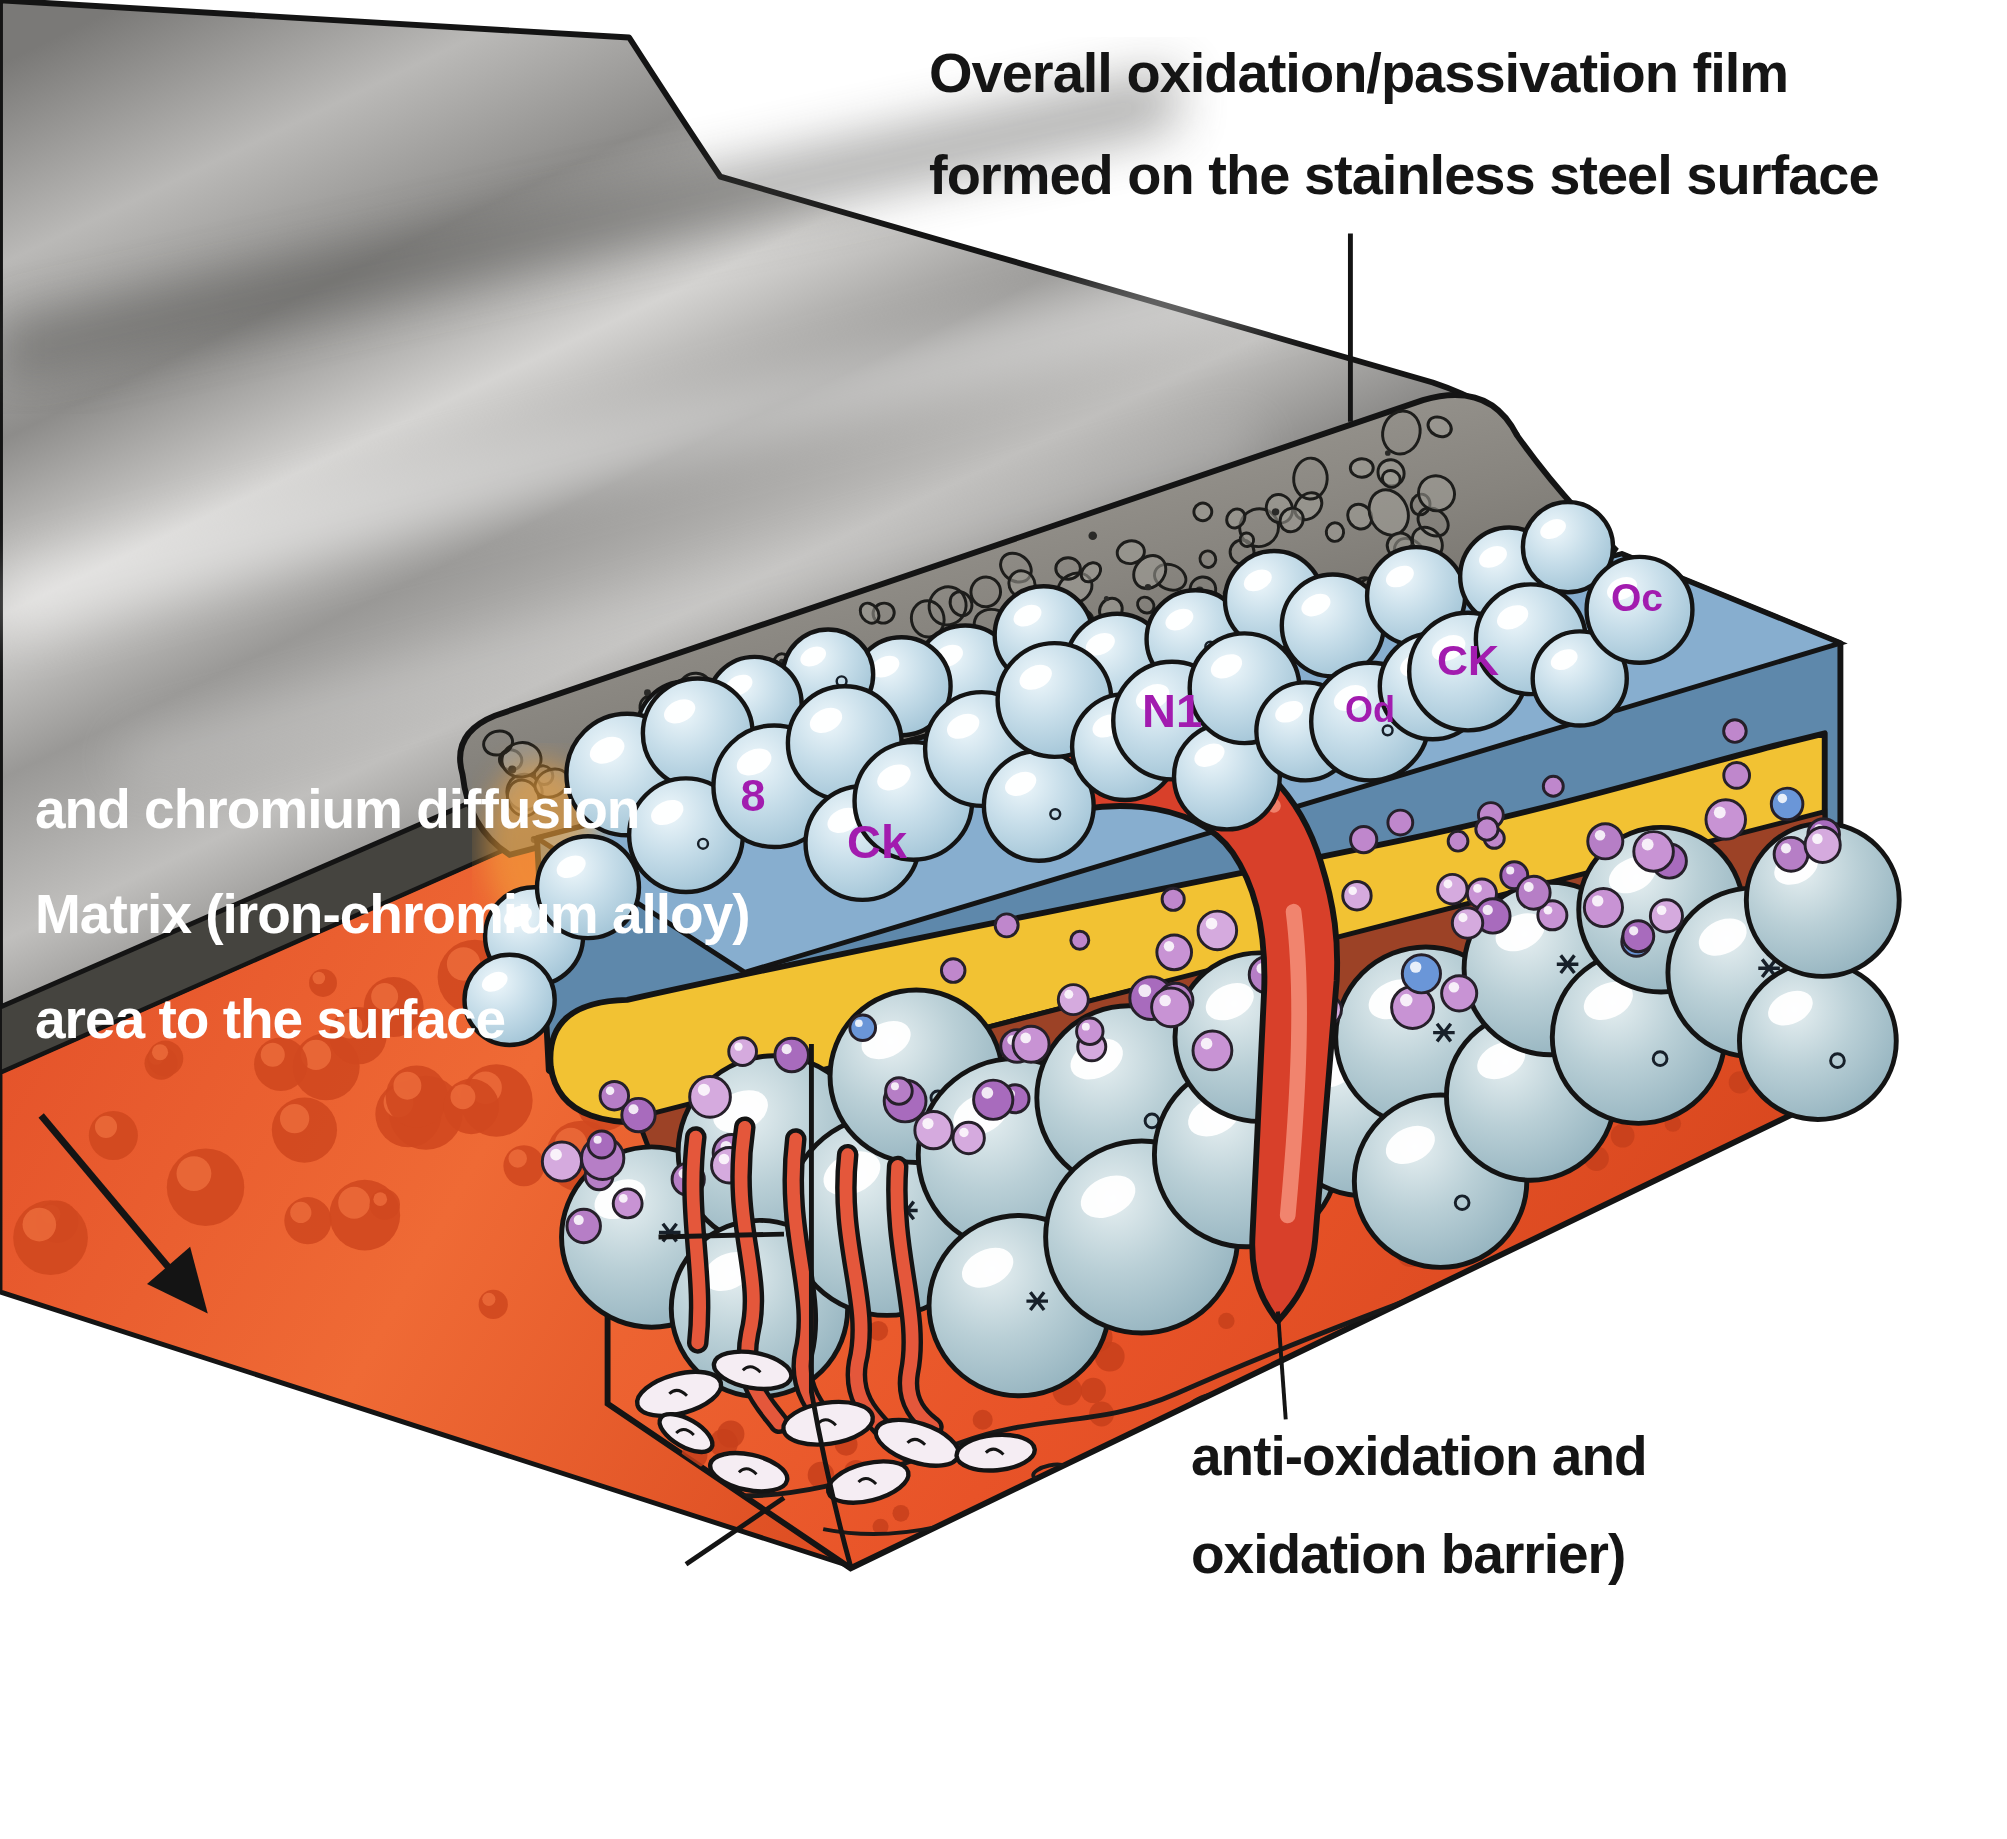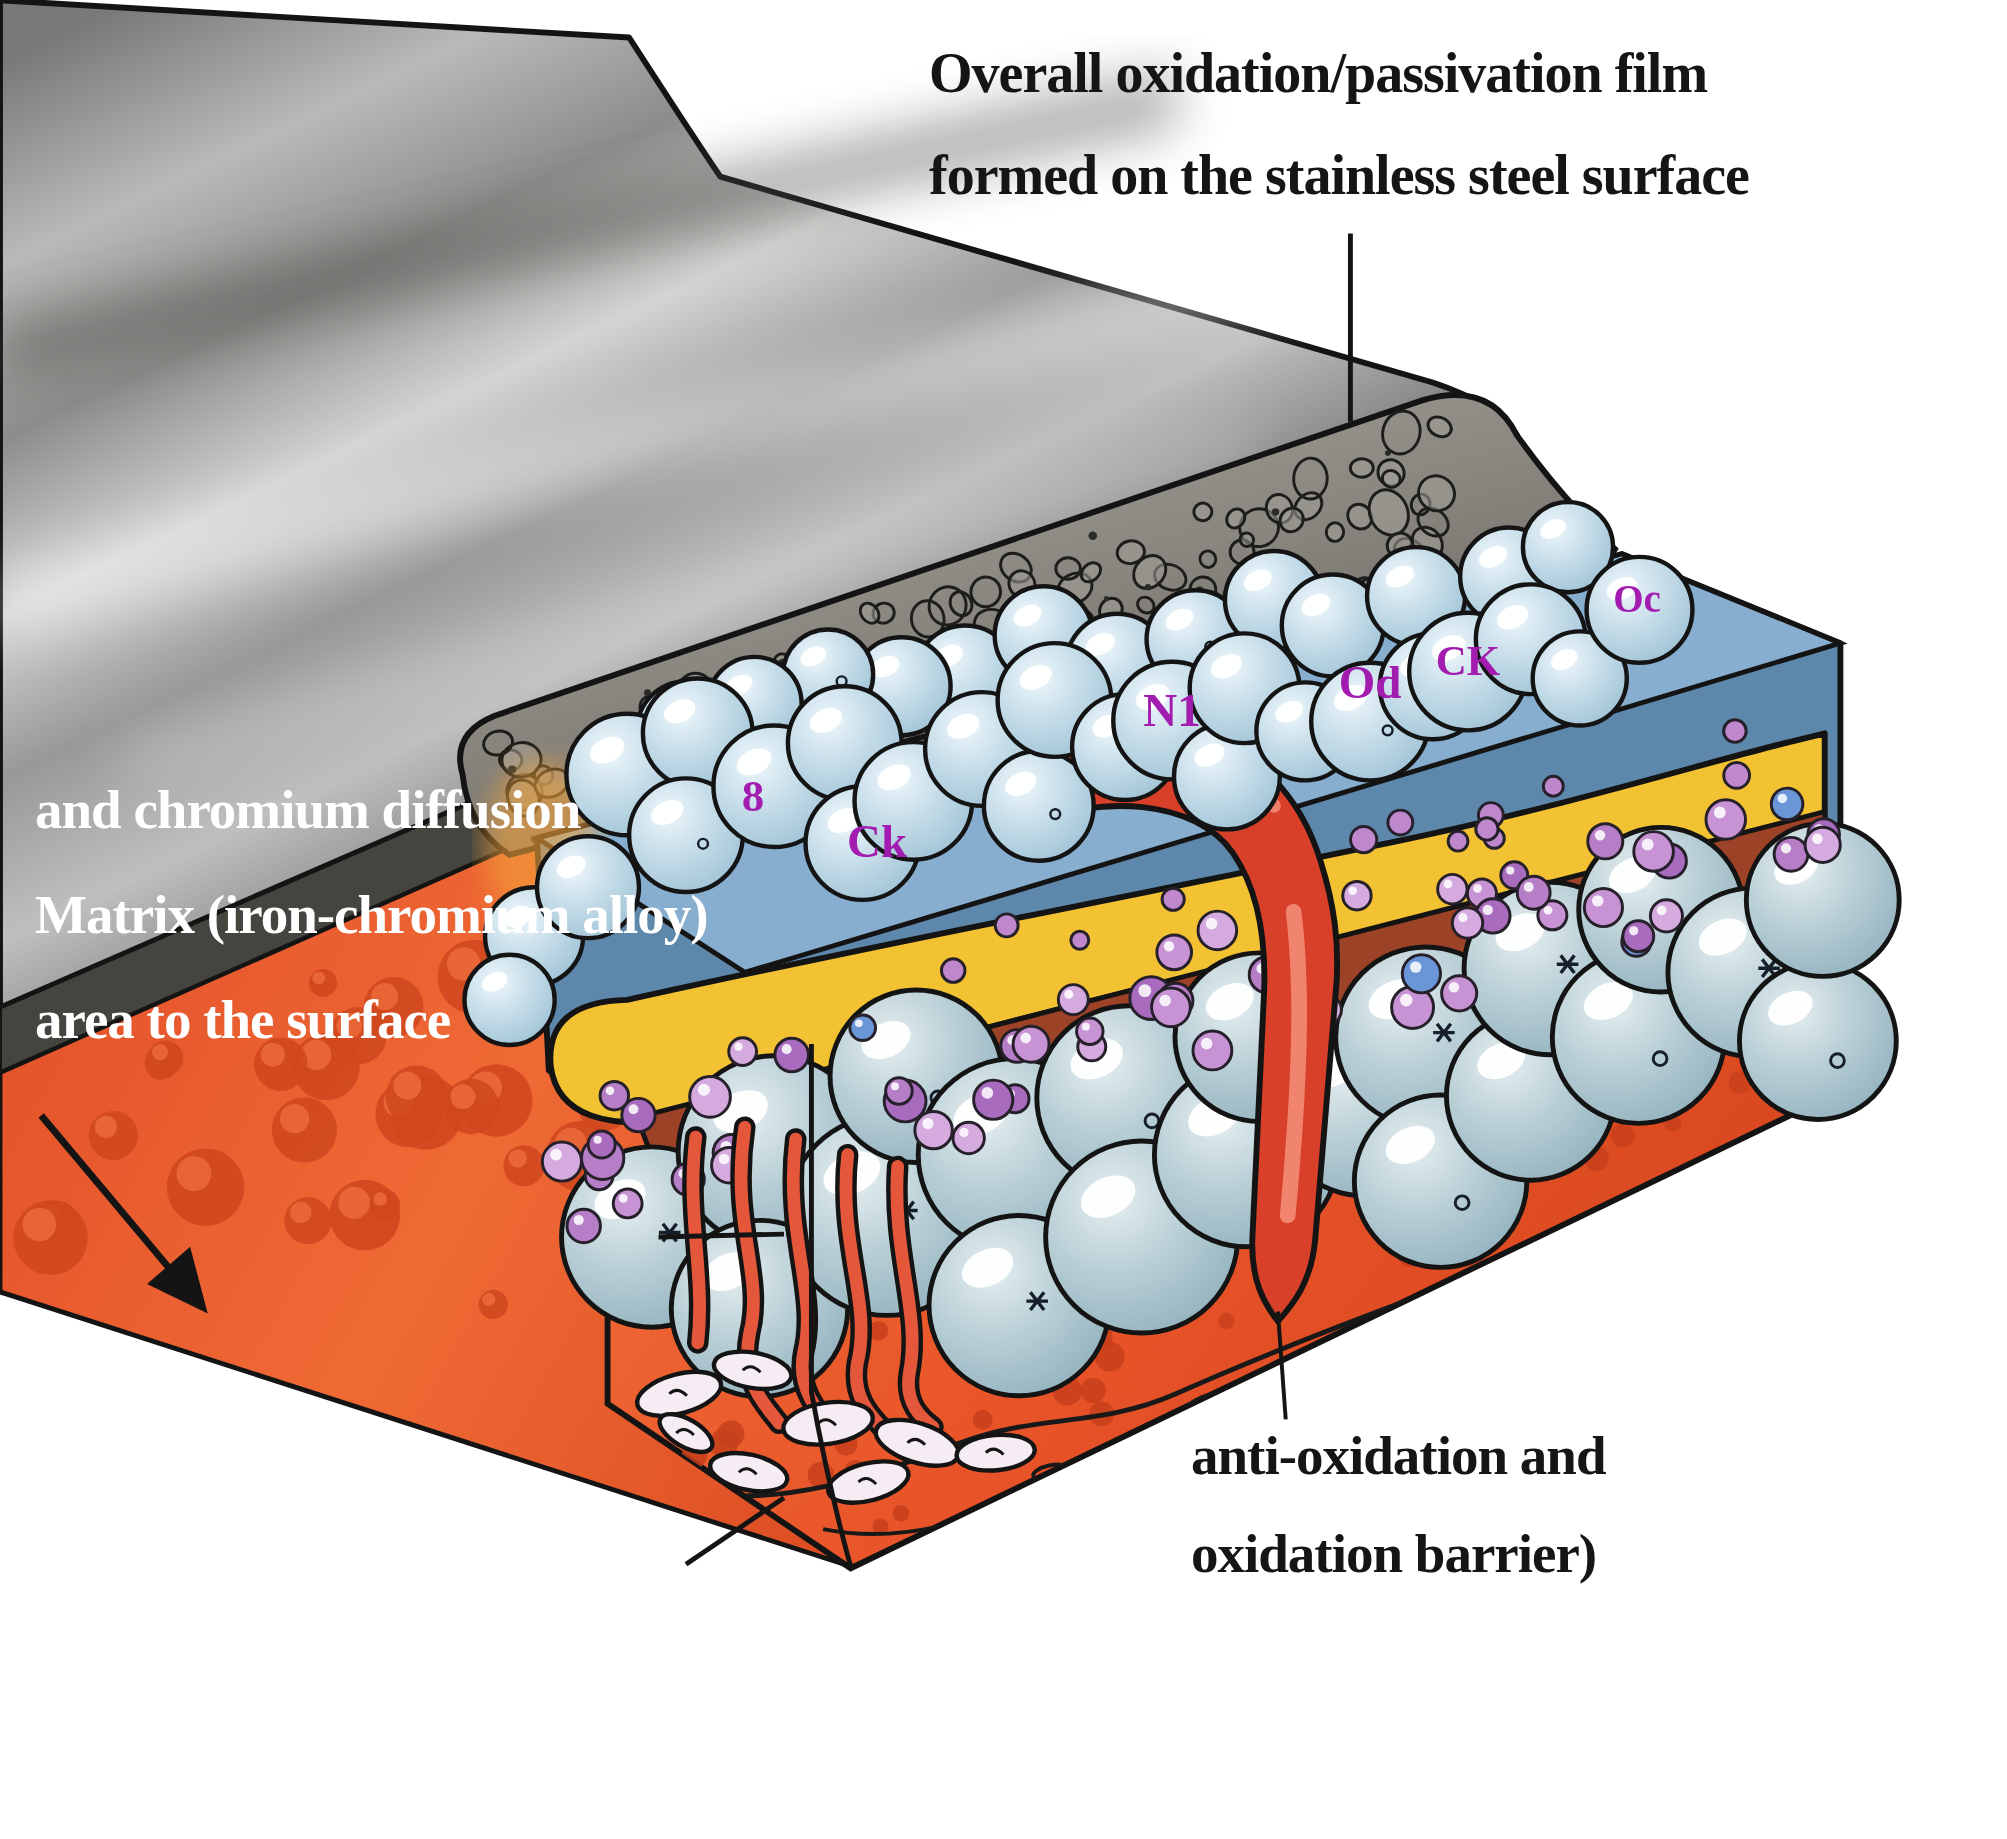--- a/index.html
+++ b/index.html
@@ -3,7 +3,7 @@
 <meta charset="utf-8">
 <style>
   html,body{margin:0;padding:0;background:#ffffff;width:2007px;height:1840px;overflow:hidden;}
-  #stage{position:relative;width:2007px;height:1532px;font-family:Liberation Serif, serif;}
+  #stage{position:relative;width:2007px;height:1532px;font-family:Liberation Sans, sans-serif;}
   #art{position:absolute;left:0;top:0;}
   .ann{position:absolute;font-weight:600;letter-spacing:-1px;}
   .ann .ln{white-space:pre;}

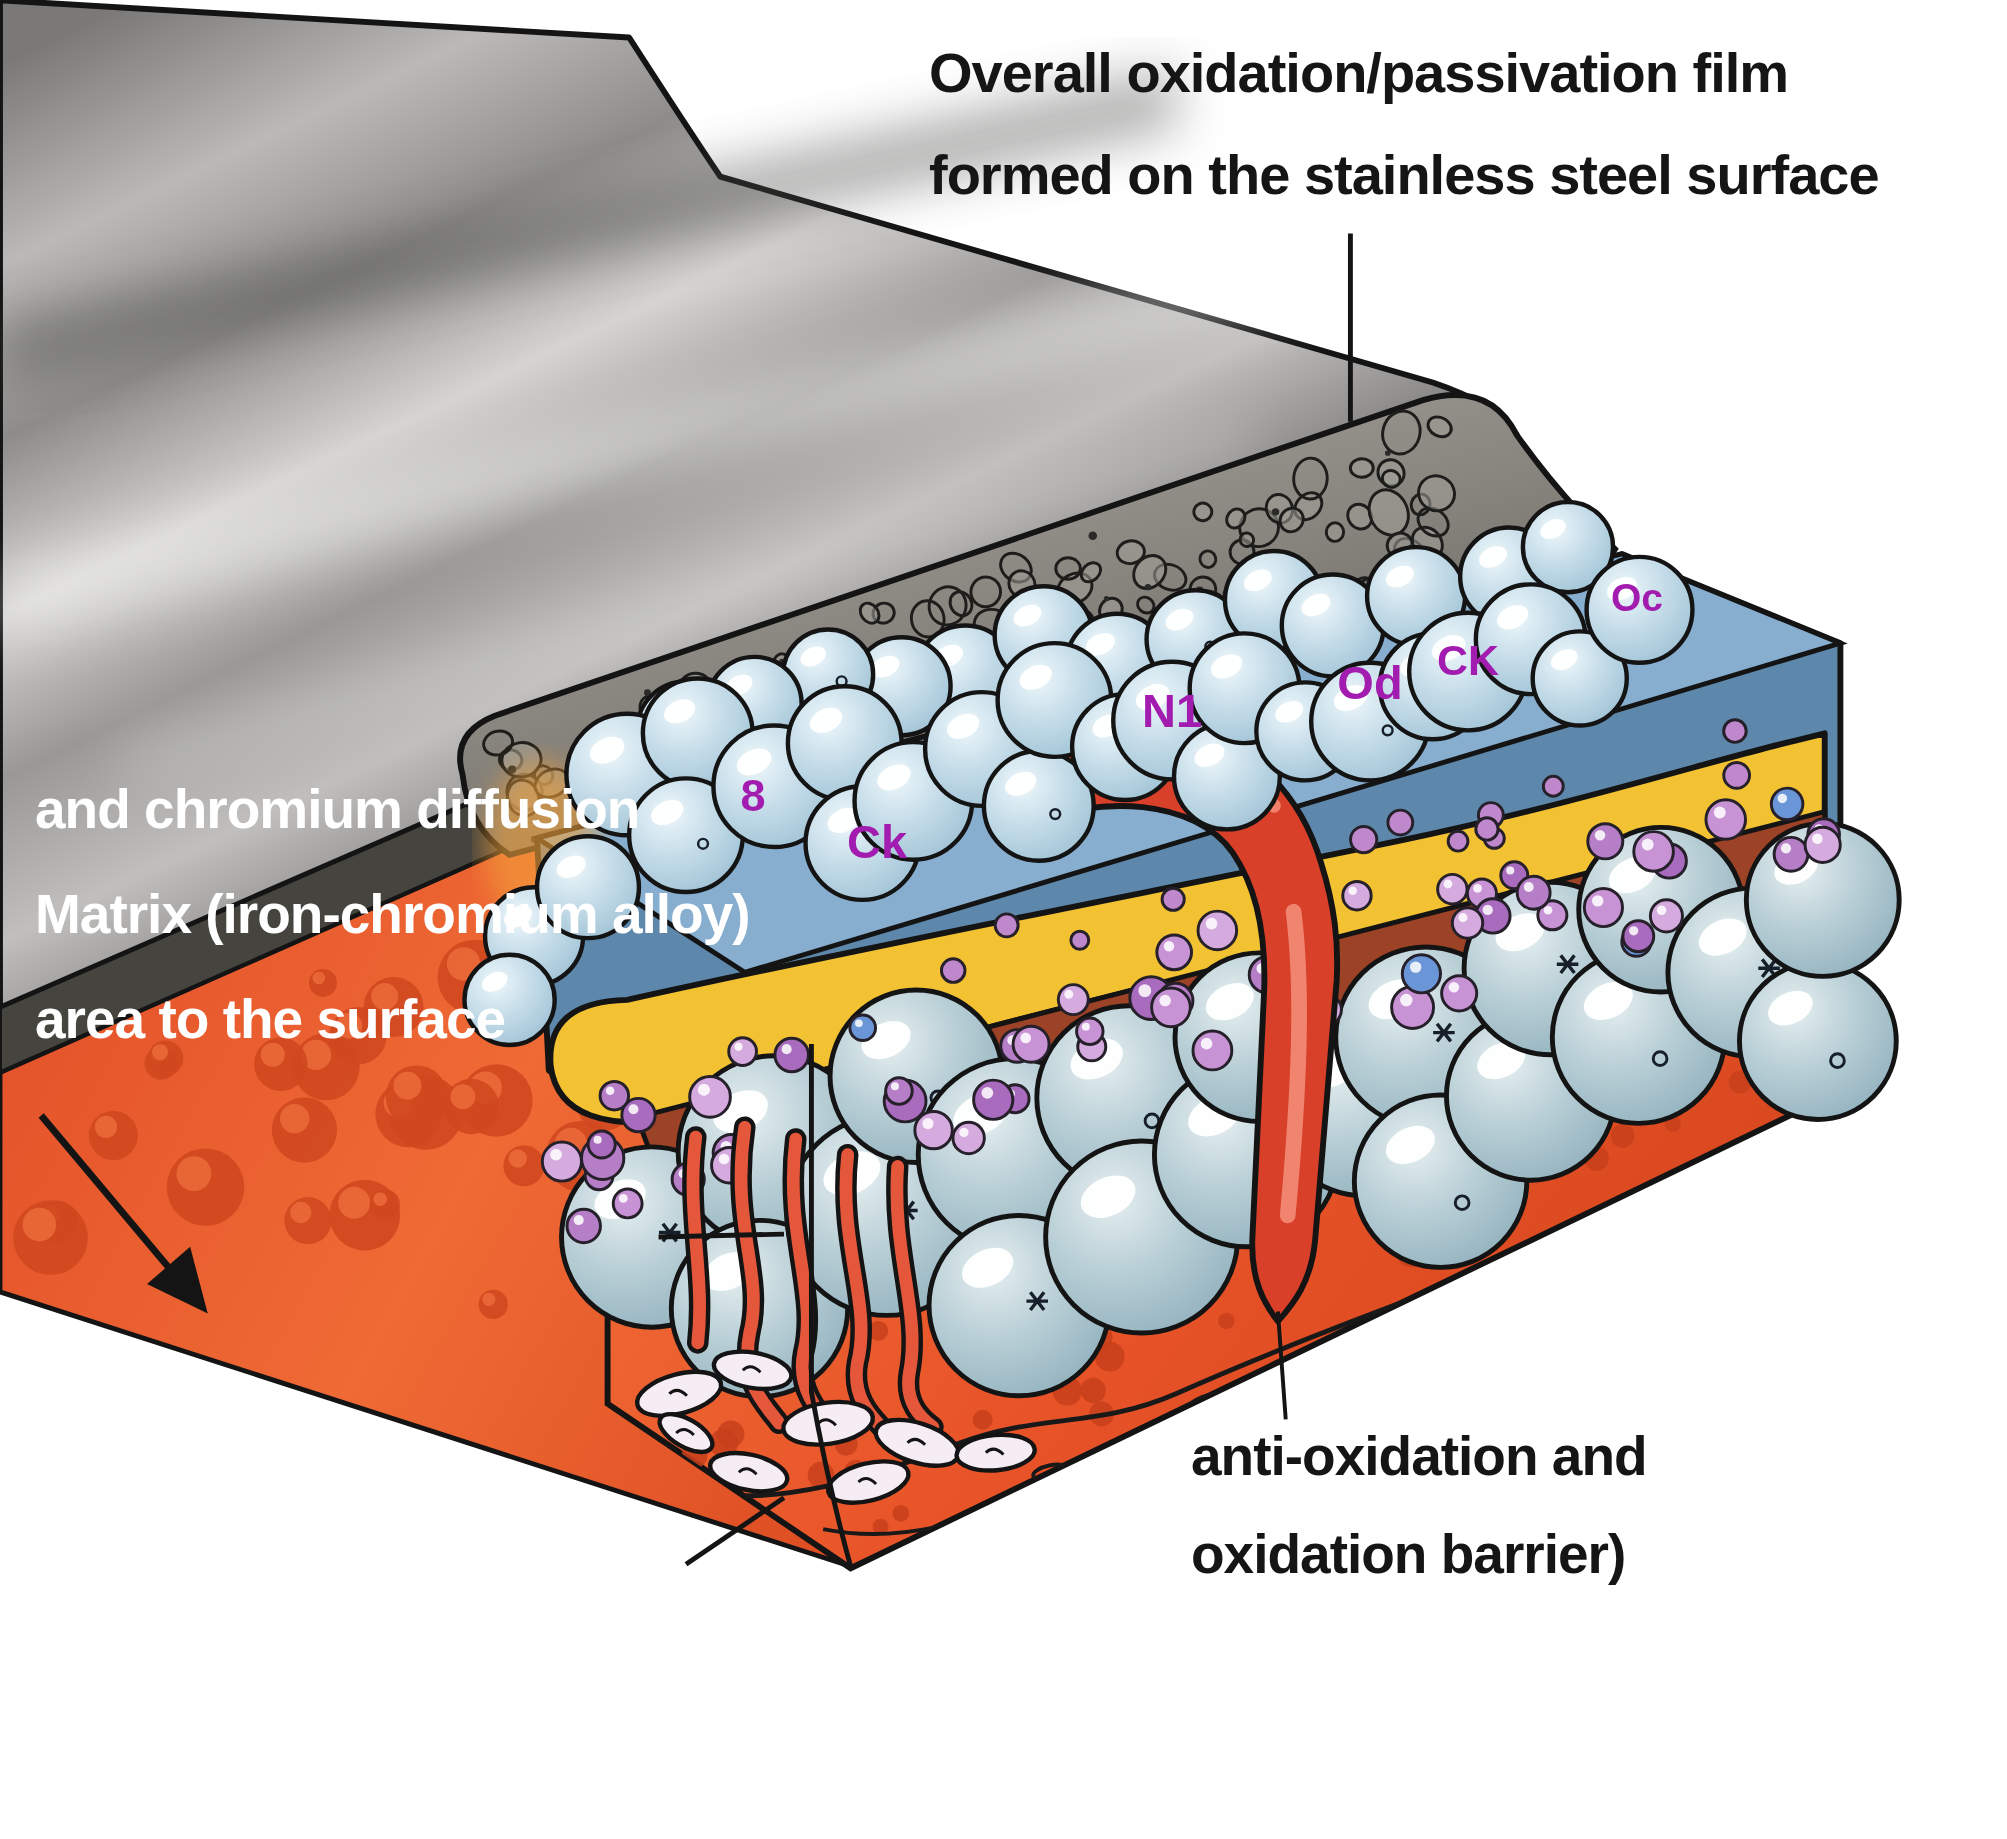--- a/index.html
+++ b/index.html
@@ -721,7 +721,7 @@
     <div class="plabel" style="left:753px;top:796px;font-size:45px;">8</div>
     <div class="plabel" style="left:877px;top:841px;font-size:47px;">Ck</div>
     <div class="plabel" style="left:1172px;top:710px;font-size:47px;">N1</div>
-    <div class="plabel" style="left:1370px;top:682px;font-size:47px;">Od</div>
+    <div class="plabel" style="left:1370px;top:710px;font-size:36px;">Od</div>
     <div class="plabel" style="left:1468px;top:660px;font-size:43px;">CK</div>
     <div class="plabel" style="left:1637px;top:598px;font-size:39px;">Oc</div>
   </div>

